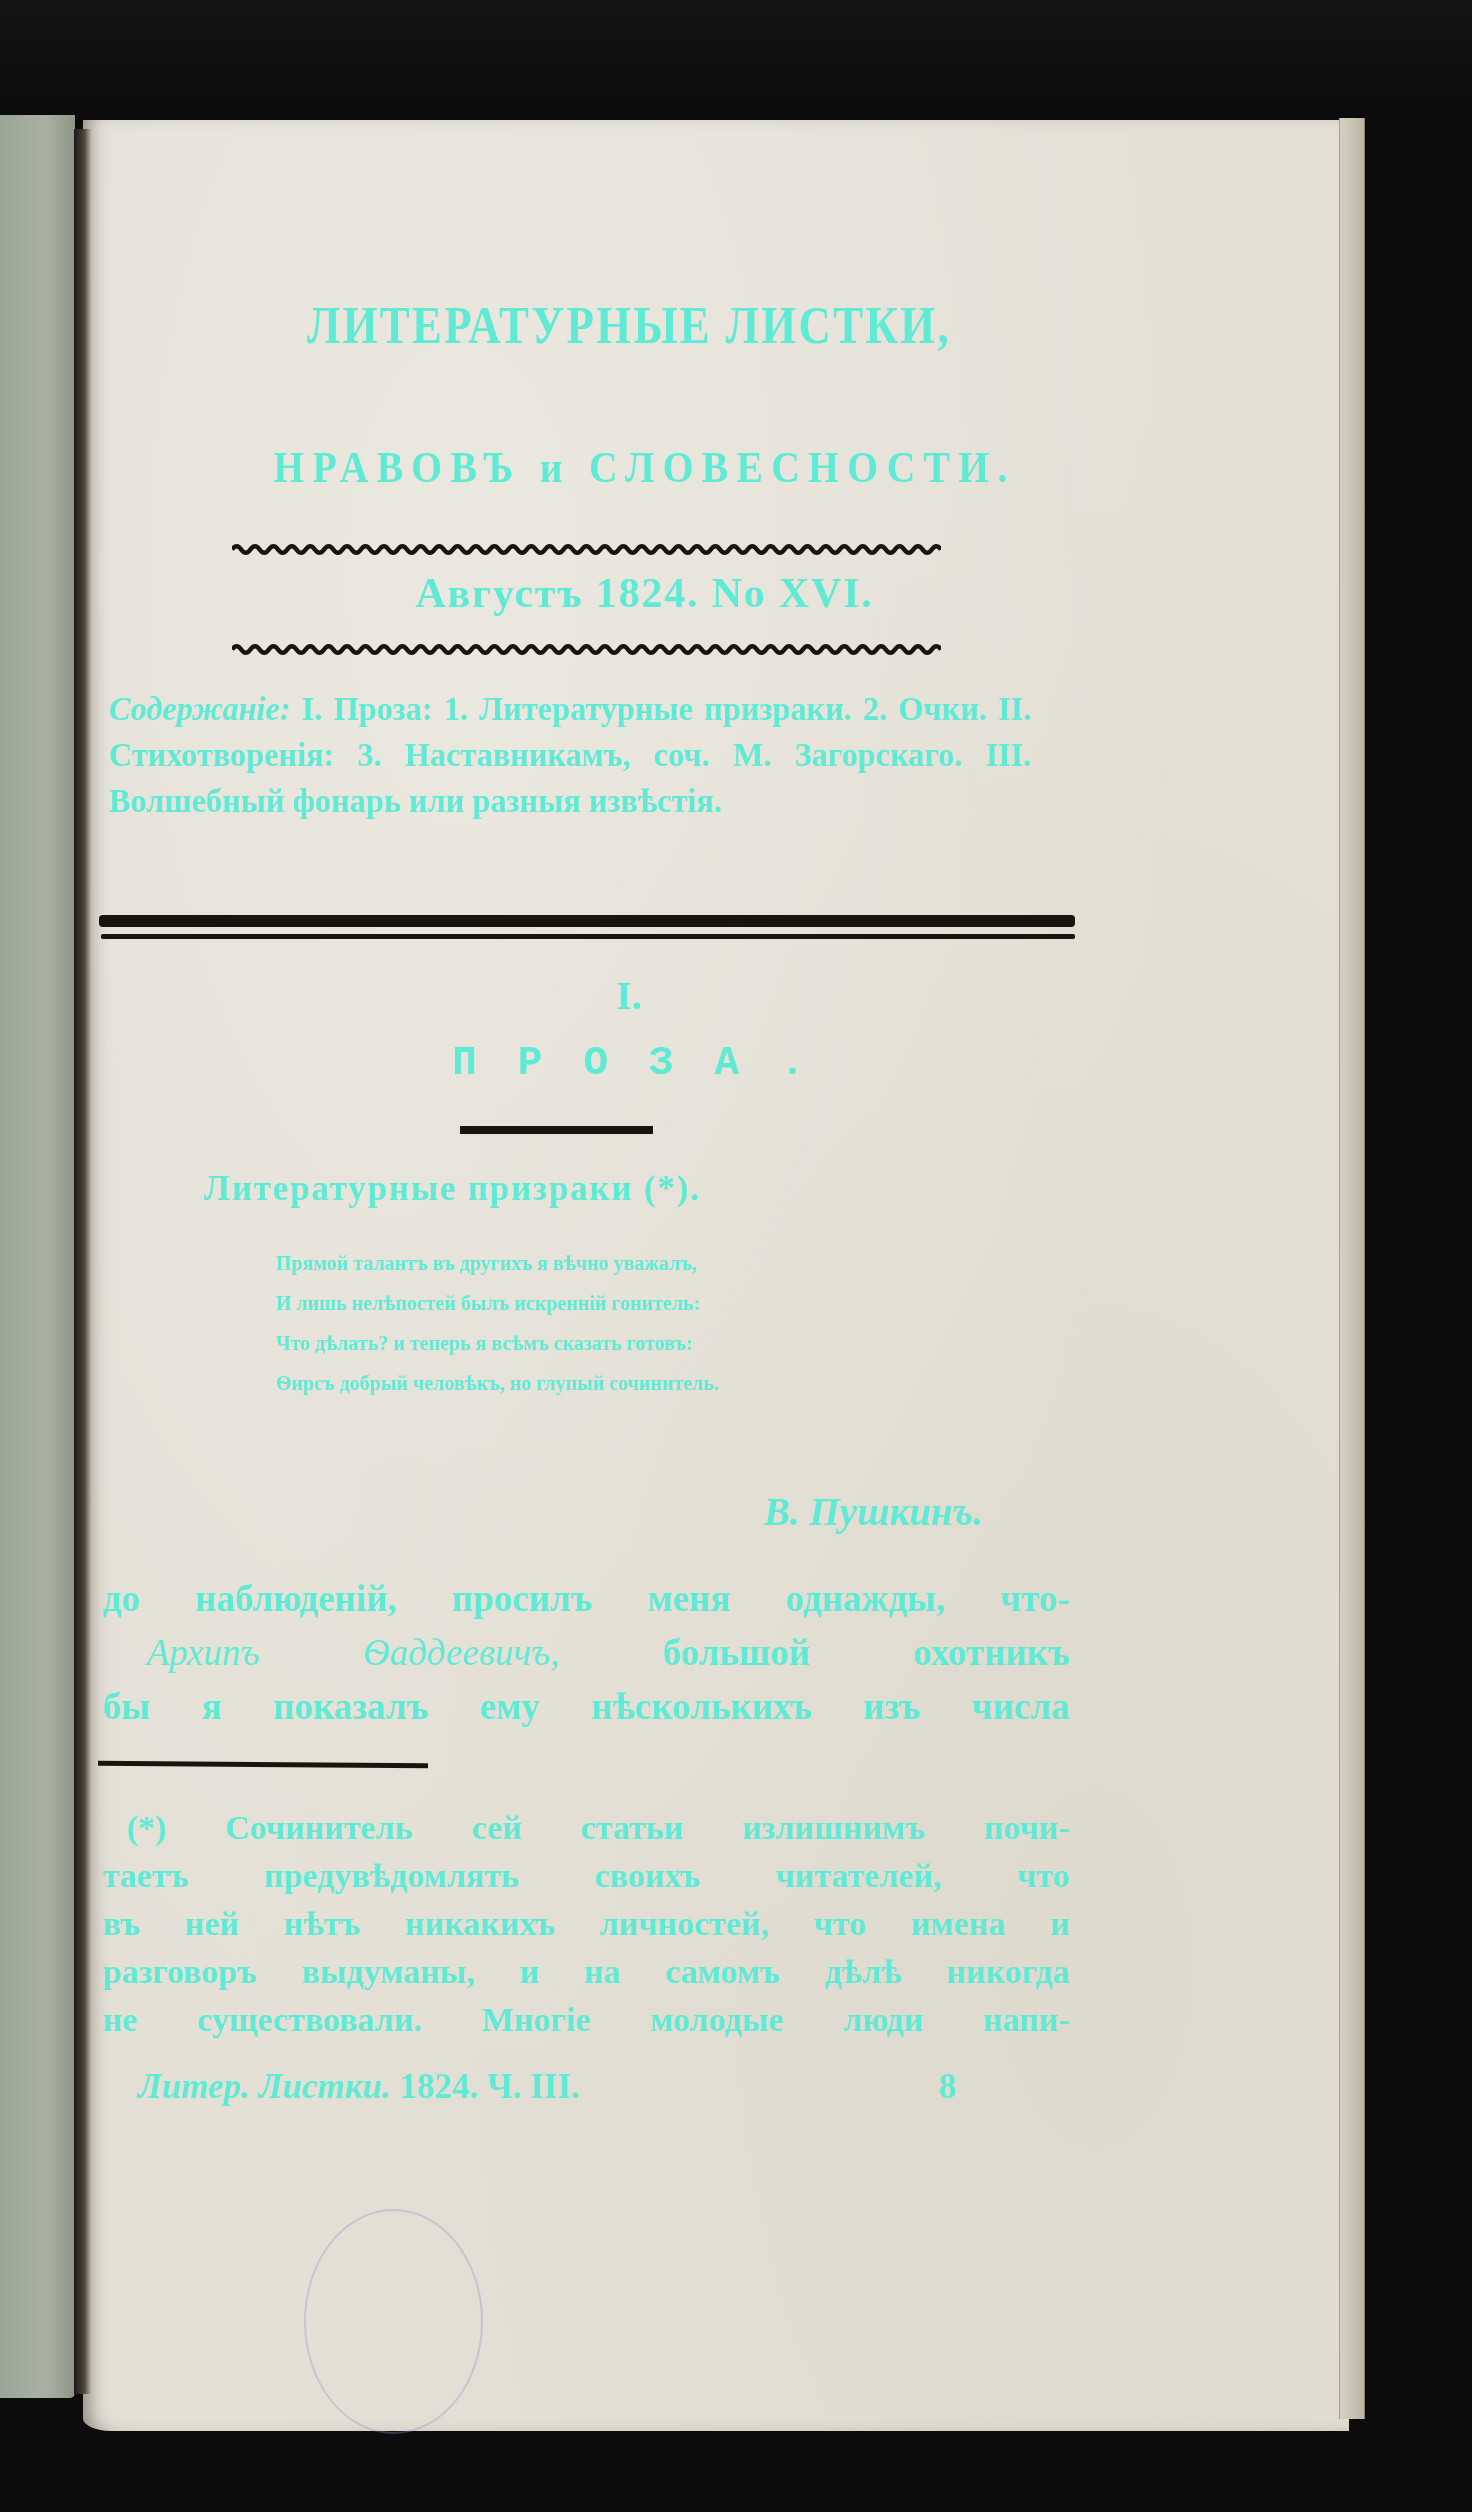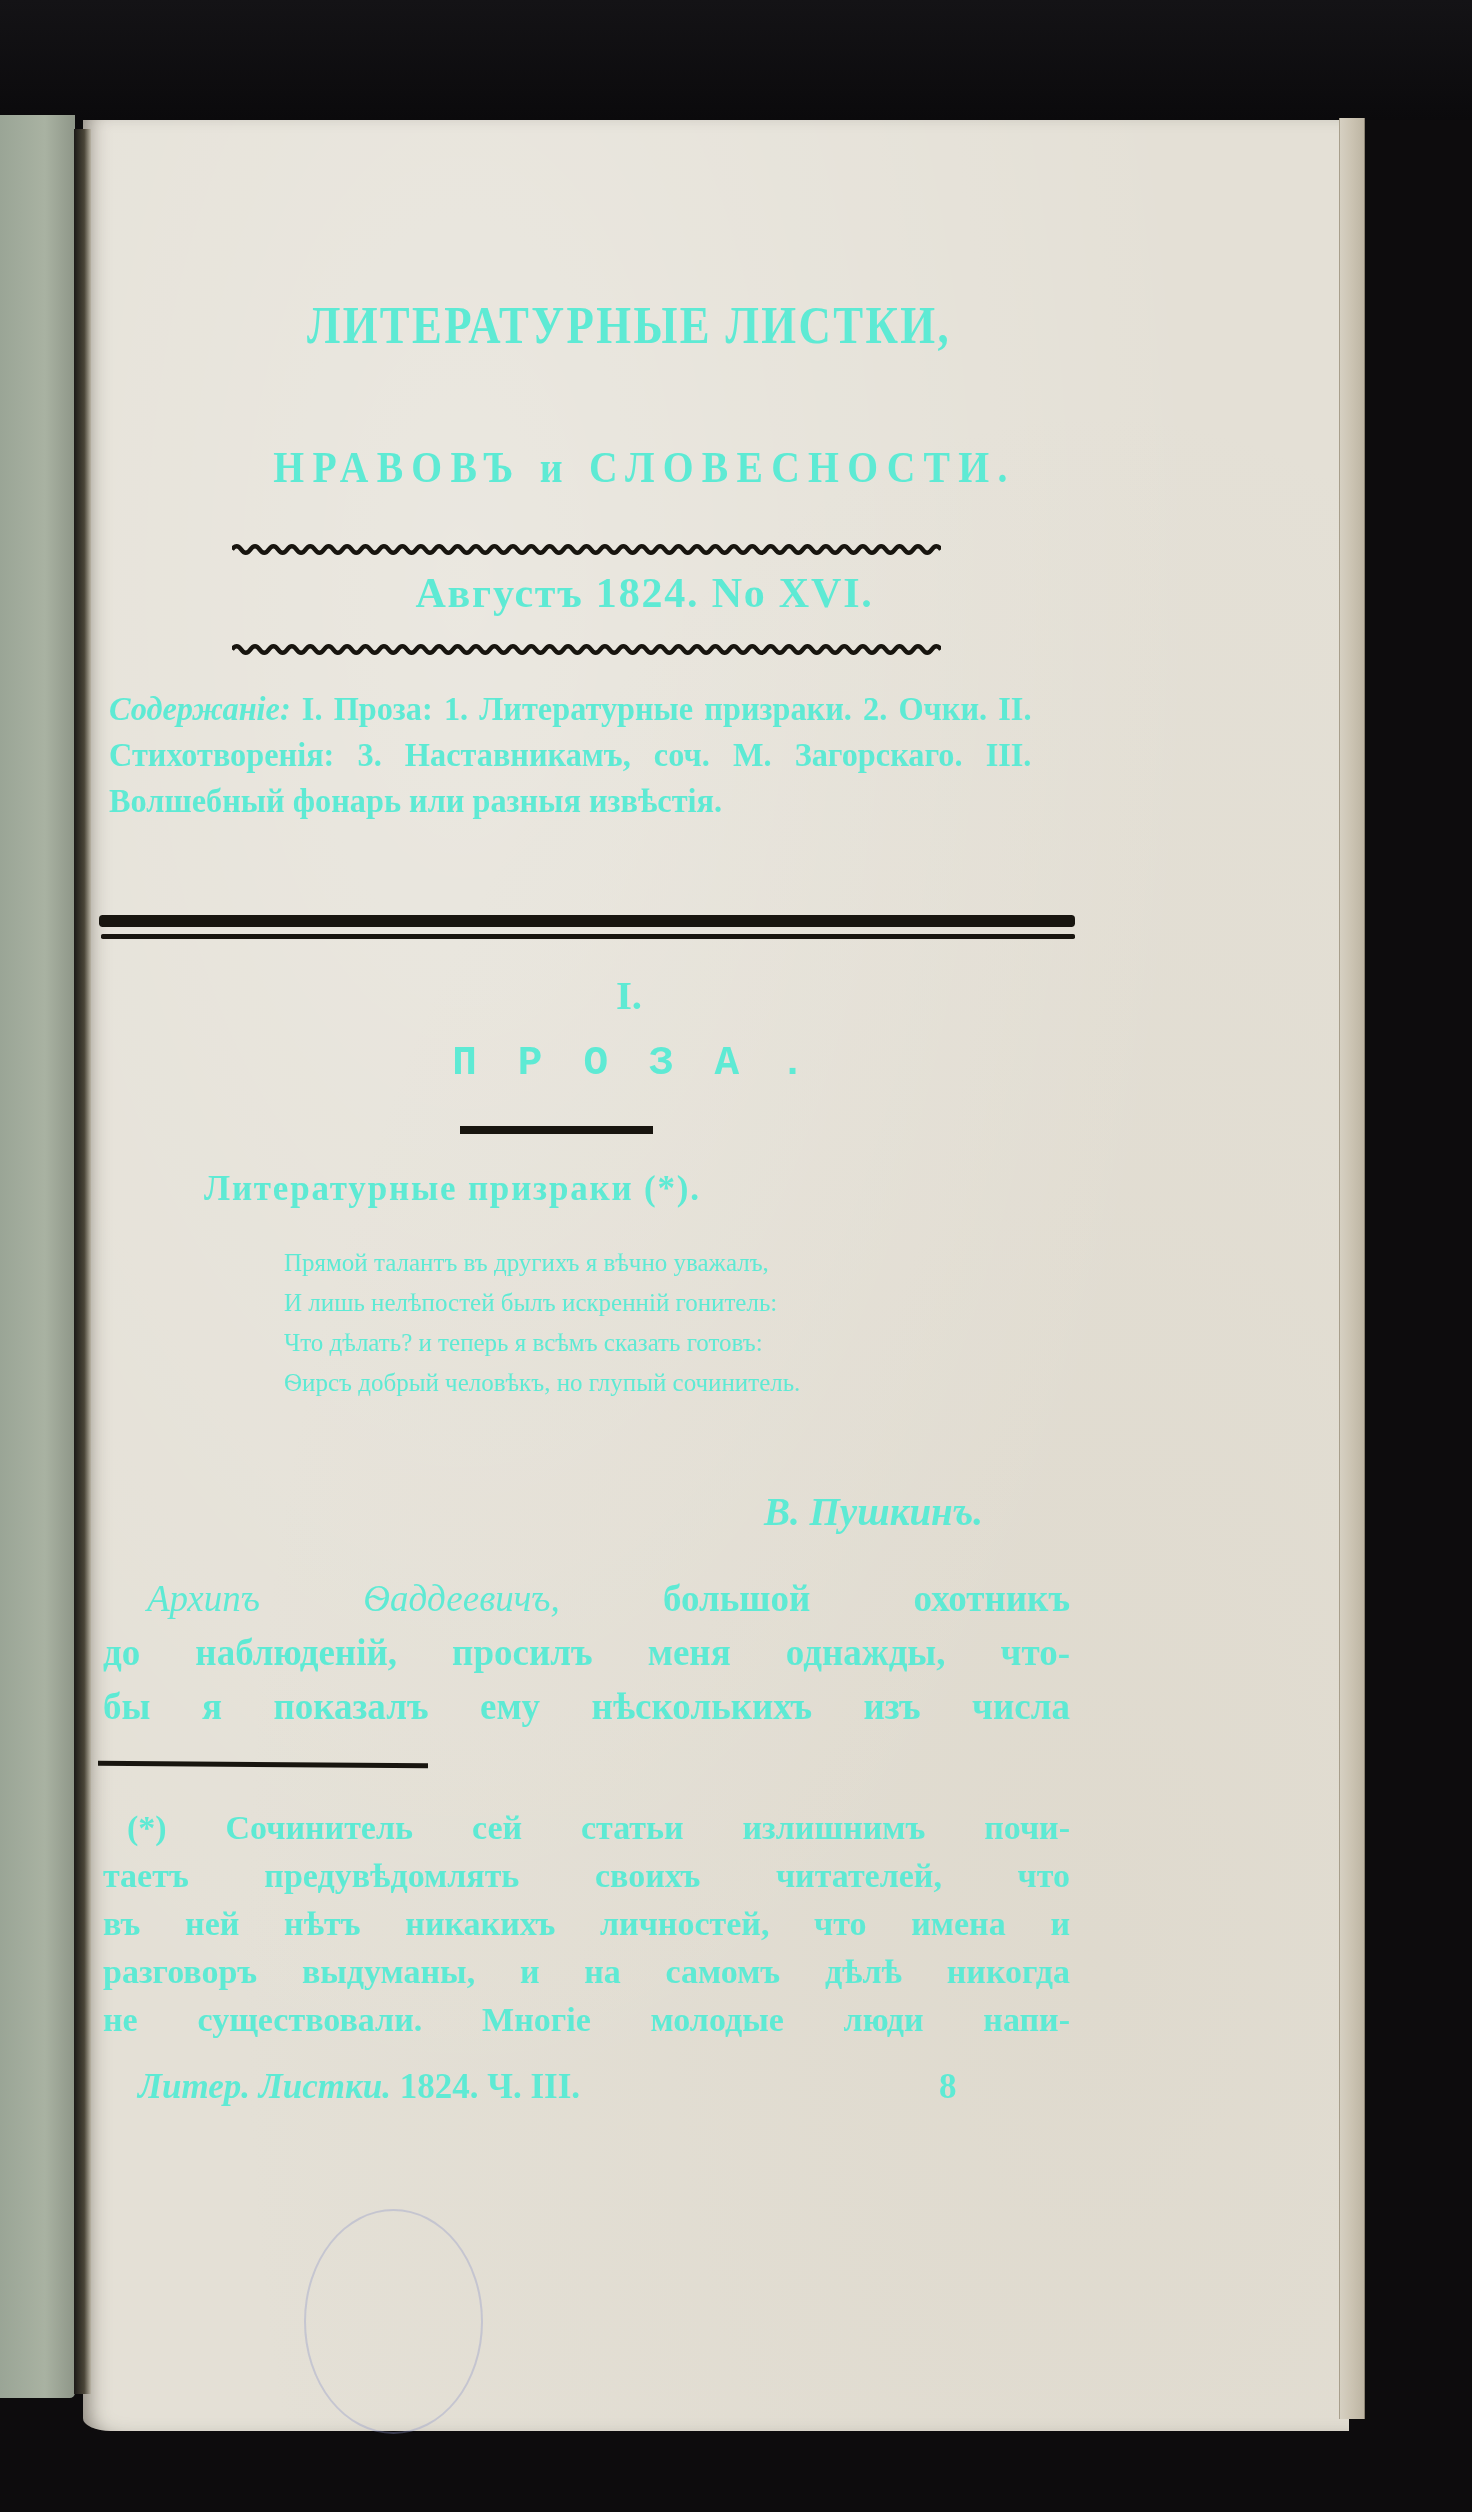--- a/index.html
+++ b/index.html
@@ -177,10 +177,9 @@
       left: 276px; top: 1243px;
       width: 792px;
       font-family: "Liberation Serif", serif;
-      font-weight: normal;
-      font-size: 25px;
+      font-weight: bold;
+      font-size: 20px;
       line-height: 40px;
-      margin-left: 8px;
     }
     .epigraph-line { white-space: nowrap; }
     .epigraph-author {

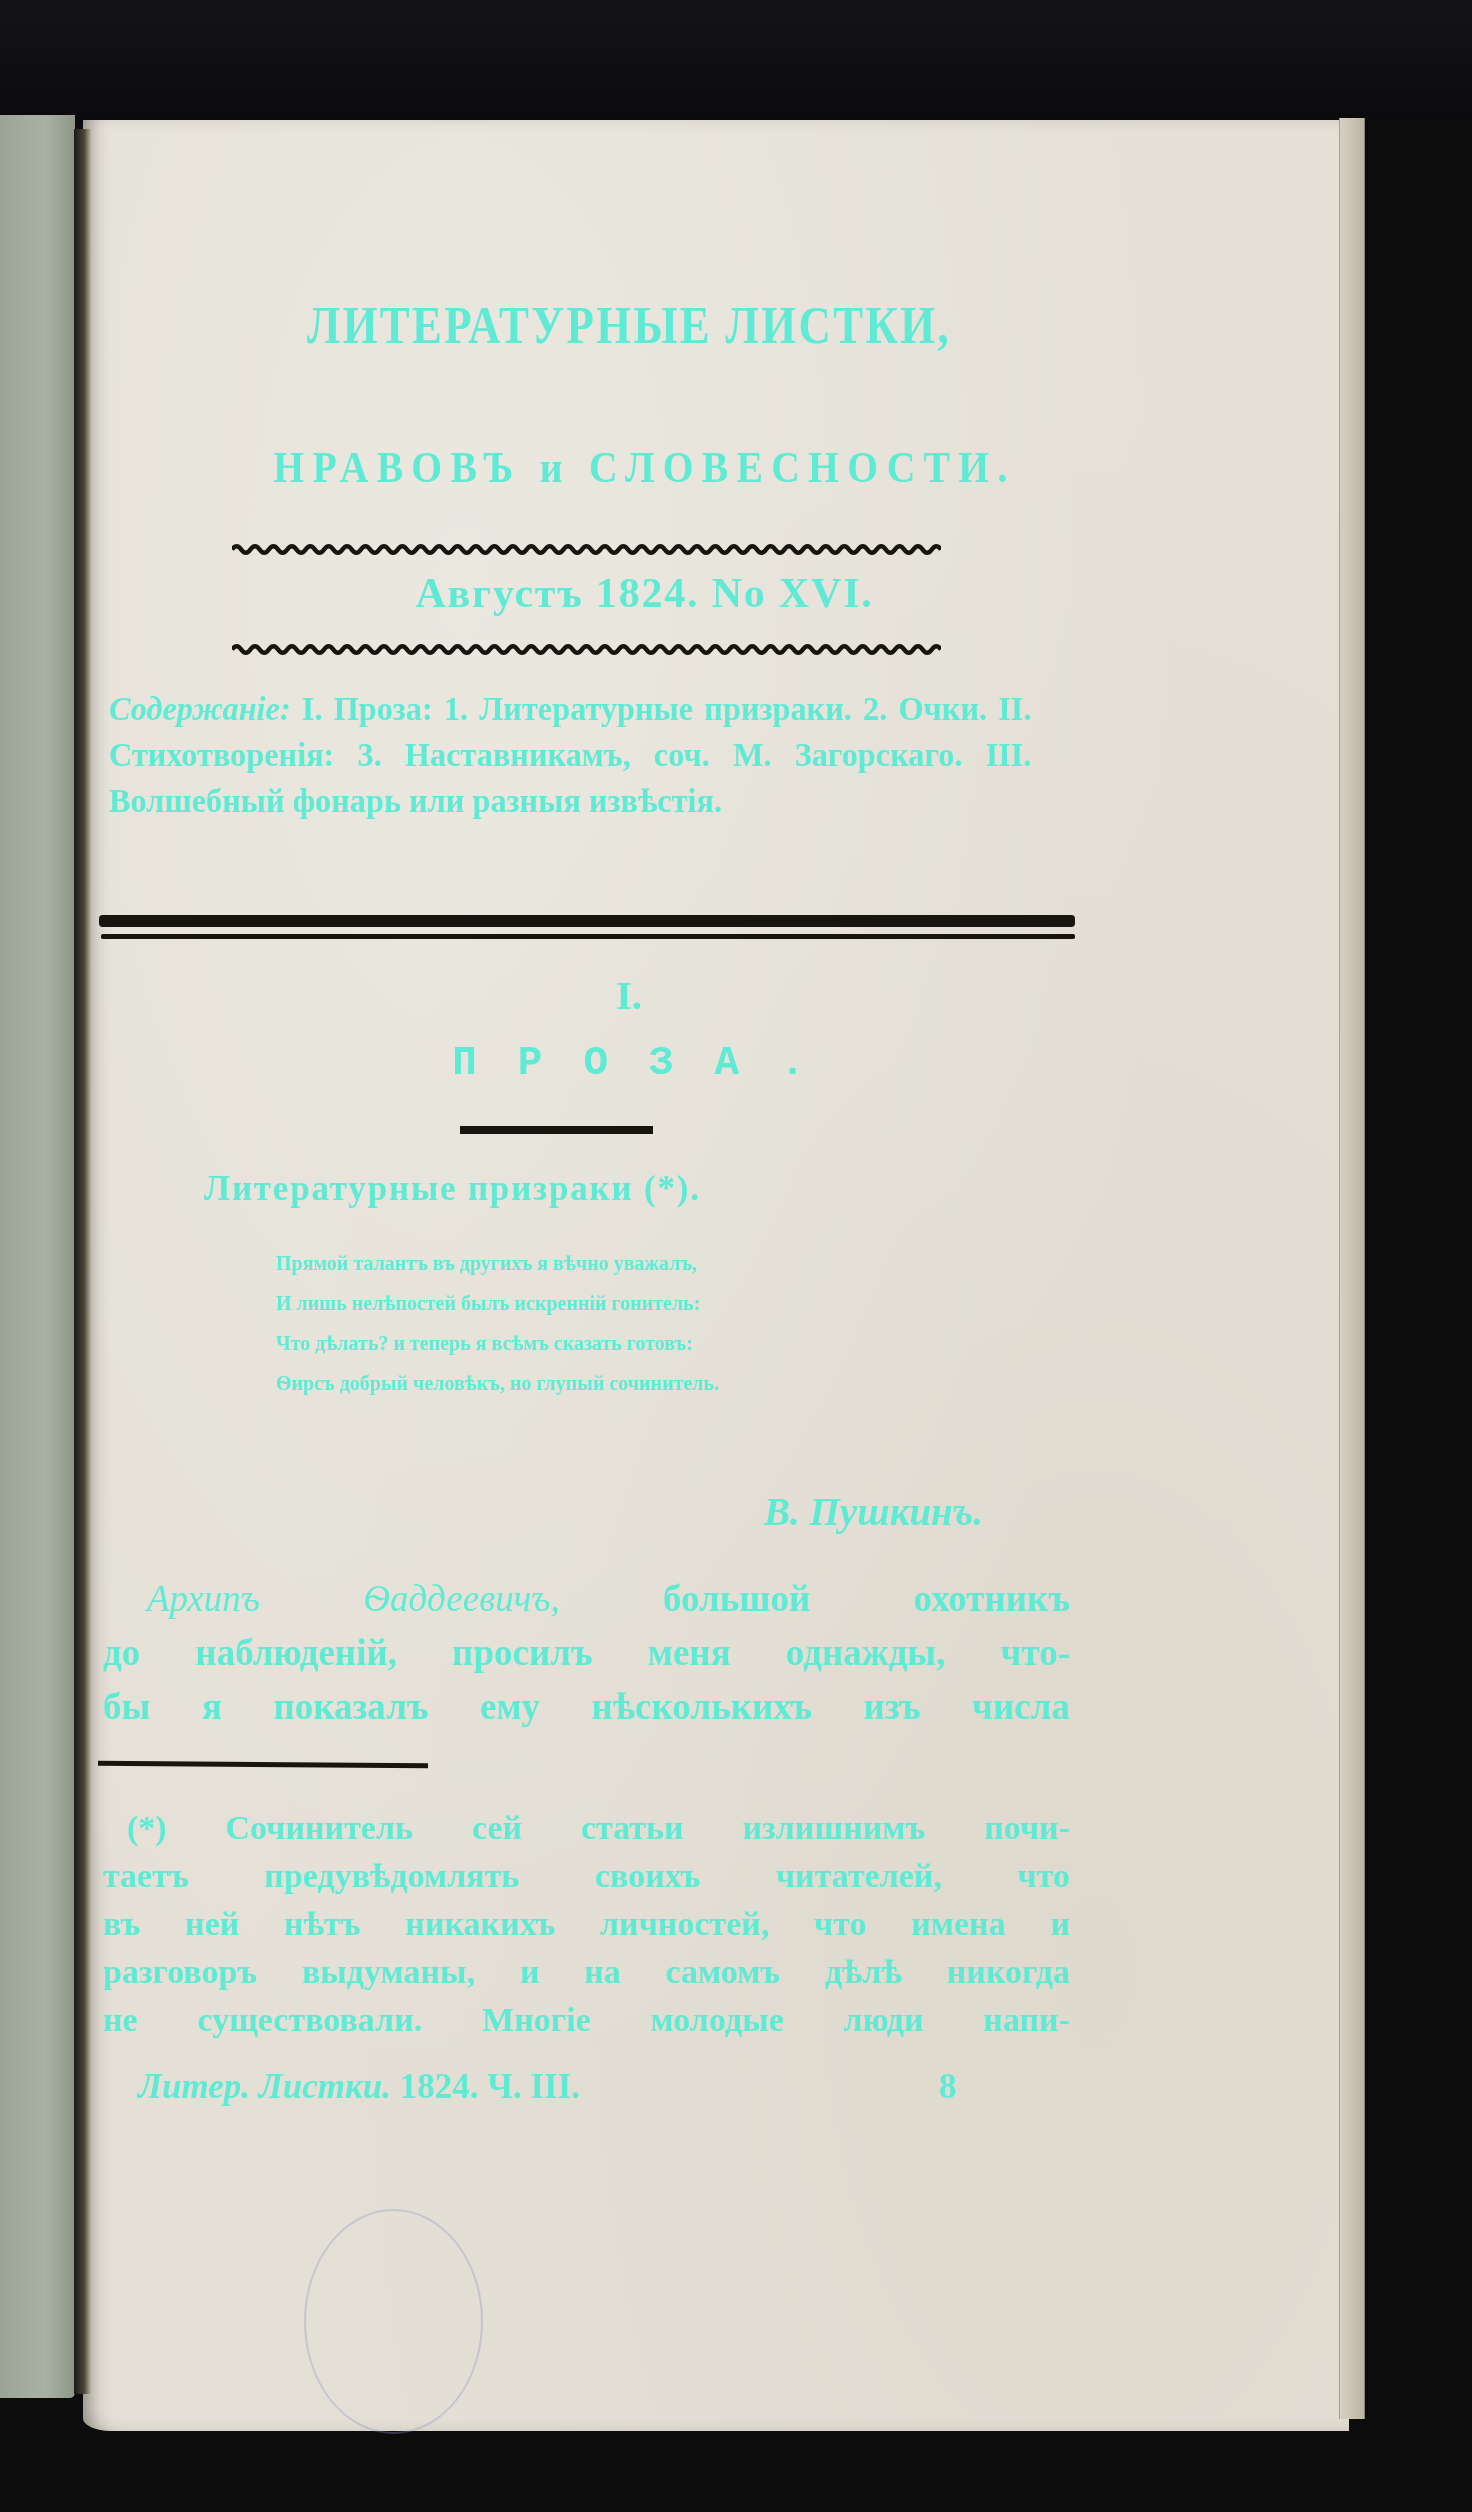--- a/index.html
+++ b/index.html
@@ -283,8 +283,8 @@
     <div class="epigraph-author">В. Пушкинъ.</div>
 
     <div class="body-text">
+      <span class="body-line">до наблюденій, просилъ меня однажды, что-</span>
       <span class="body-line indent"><span class="ital">Архипъ Ѳаддеевичъ,</span> <span>большой охотникъ</span></span>
-      <span class="body-line">до наблюденій, просилъ меня однажды, что-</span>
       <span class="body-line">бы я показалъ ему нѣсколькихъ изъ числа</span>
     </div>
 

